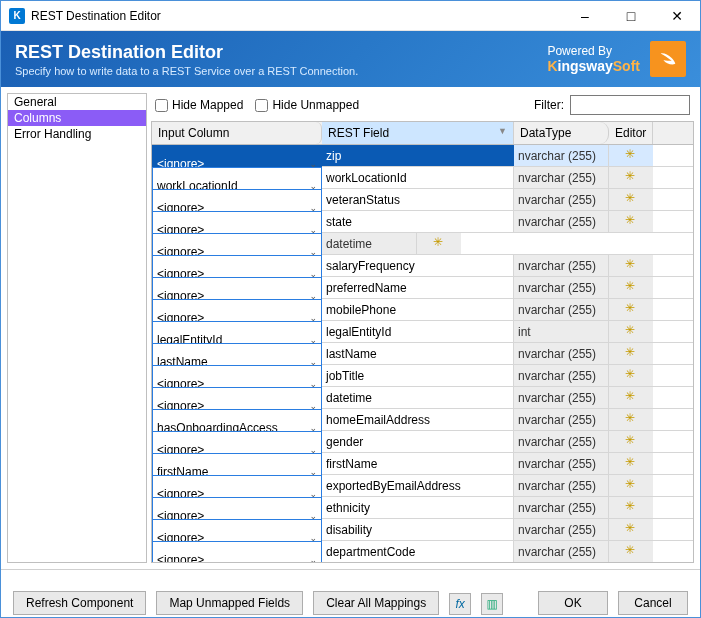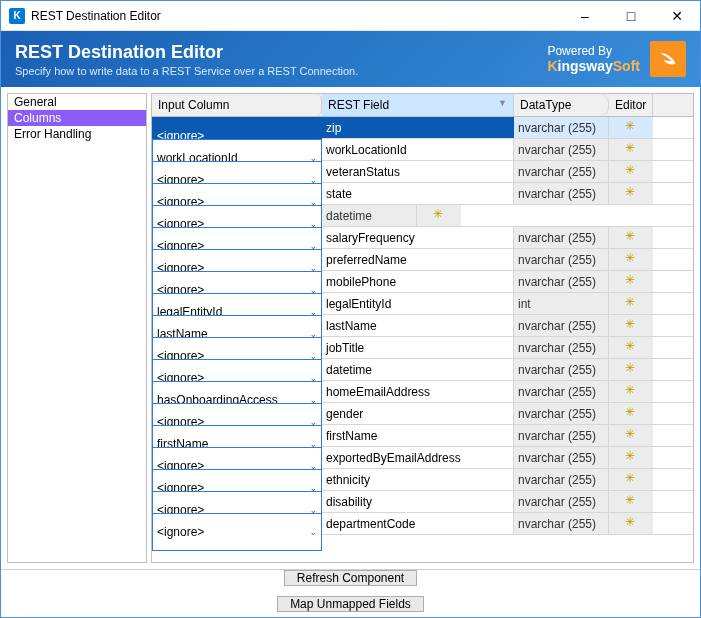--- a/index.html
+++ b/index.html
@@ -245,6 +245,21 @@
     </div>
 
   <div class="main">
+    <div class="toolbar">
+      <label class="chk">
+        <input type="checkbox" style="">
+        <span>Hide Mapped</span>
+      </label>
+      <label class="chk">
+        <input type="checkbox" style="">
+        <span>Hide Unmapped</span>
+      </label>
+      <div class="spacer"></div>
+      <div class="filterwrap">
+        <span>Filter:</span>
+        <input type="text" value="" style="">
+      </div>
+    </div>
 
     <div class="gridwrap">
       <div class="grid" id="grid">

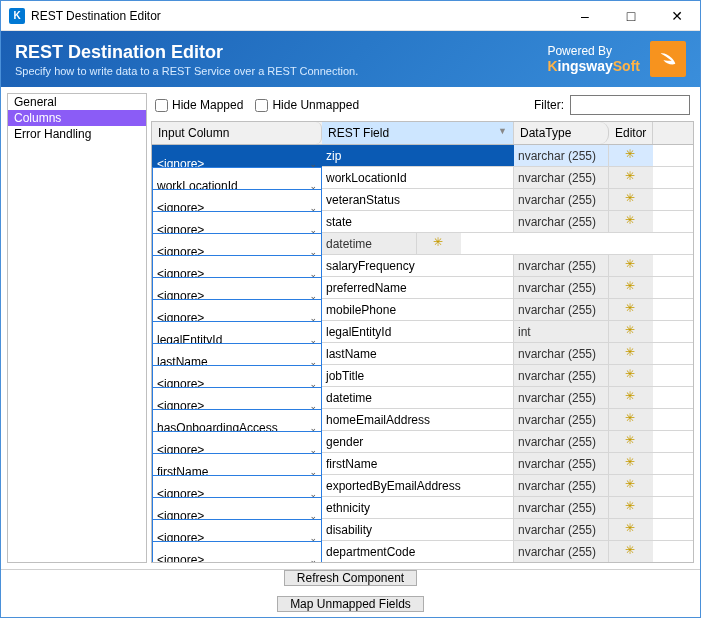--- a/index.html
+++ b/index.html
@@ -187,10 +187,9 @@
   .footer {
     height: 46px;
     border-top: 1px solid #d0d0d0;
-    display:flex; align-items:center;
+    display:flex; align-items:flex-end;
     padding: 0 12px;
     gap: 10px;
-    flex-direction: column;
   }
   .footer button {
     height: 24px;

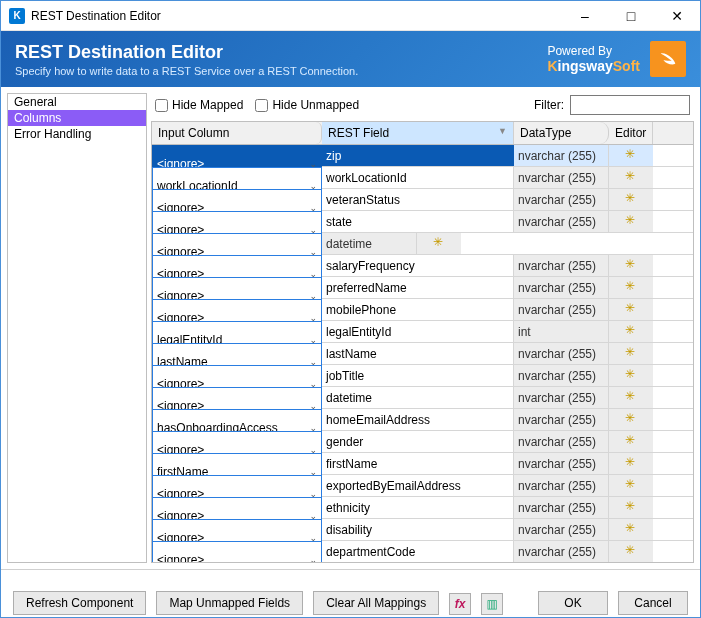--- a/index.html
+++ b/index.html
@@ -206,7 +206,7 @@
     display:flex;align-items:center;justify-content:center;
     font-size:12px;
   }
-  .fxicon { color:#be185d; font-weight:bold; font-style:italic; }
+  .fxicon { color:#0369a1; font-weight:normal; font-style:italic; }
   .mapicon::before { content:"▥"; color:#2a7; }
 </style>
 </head>

